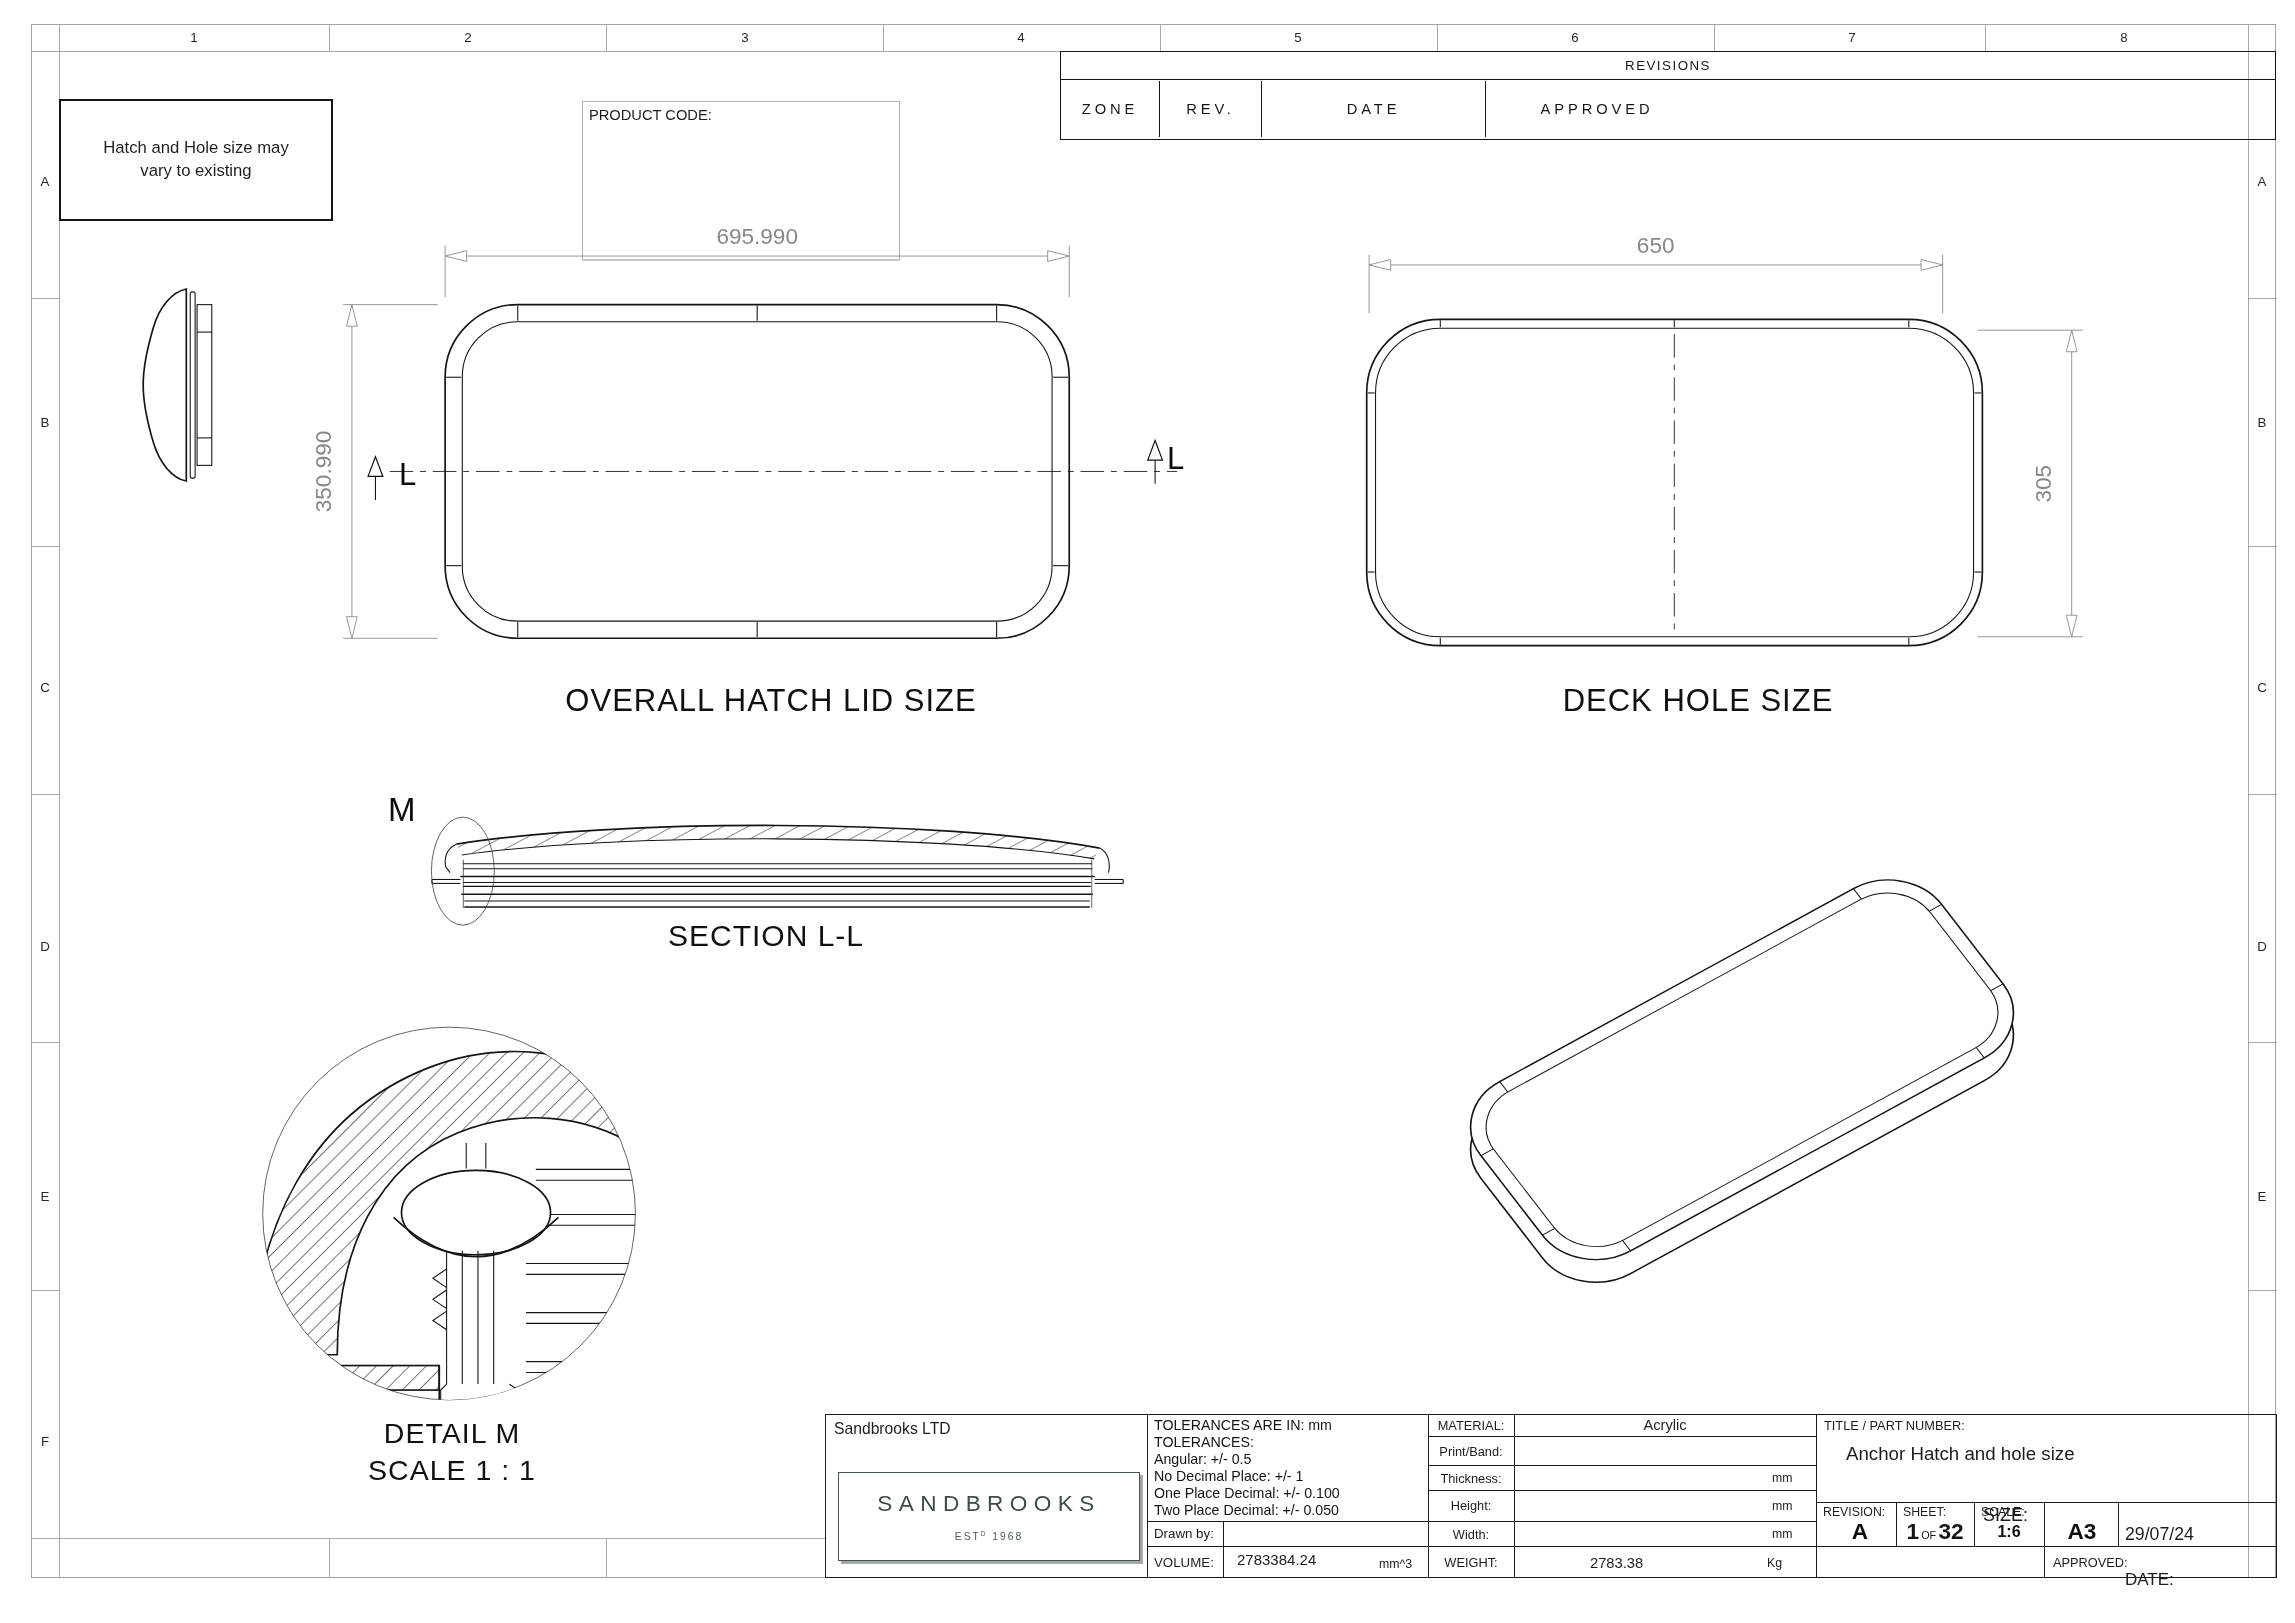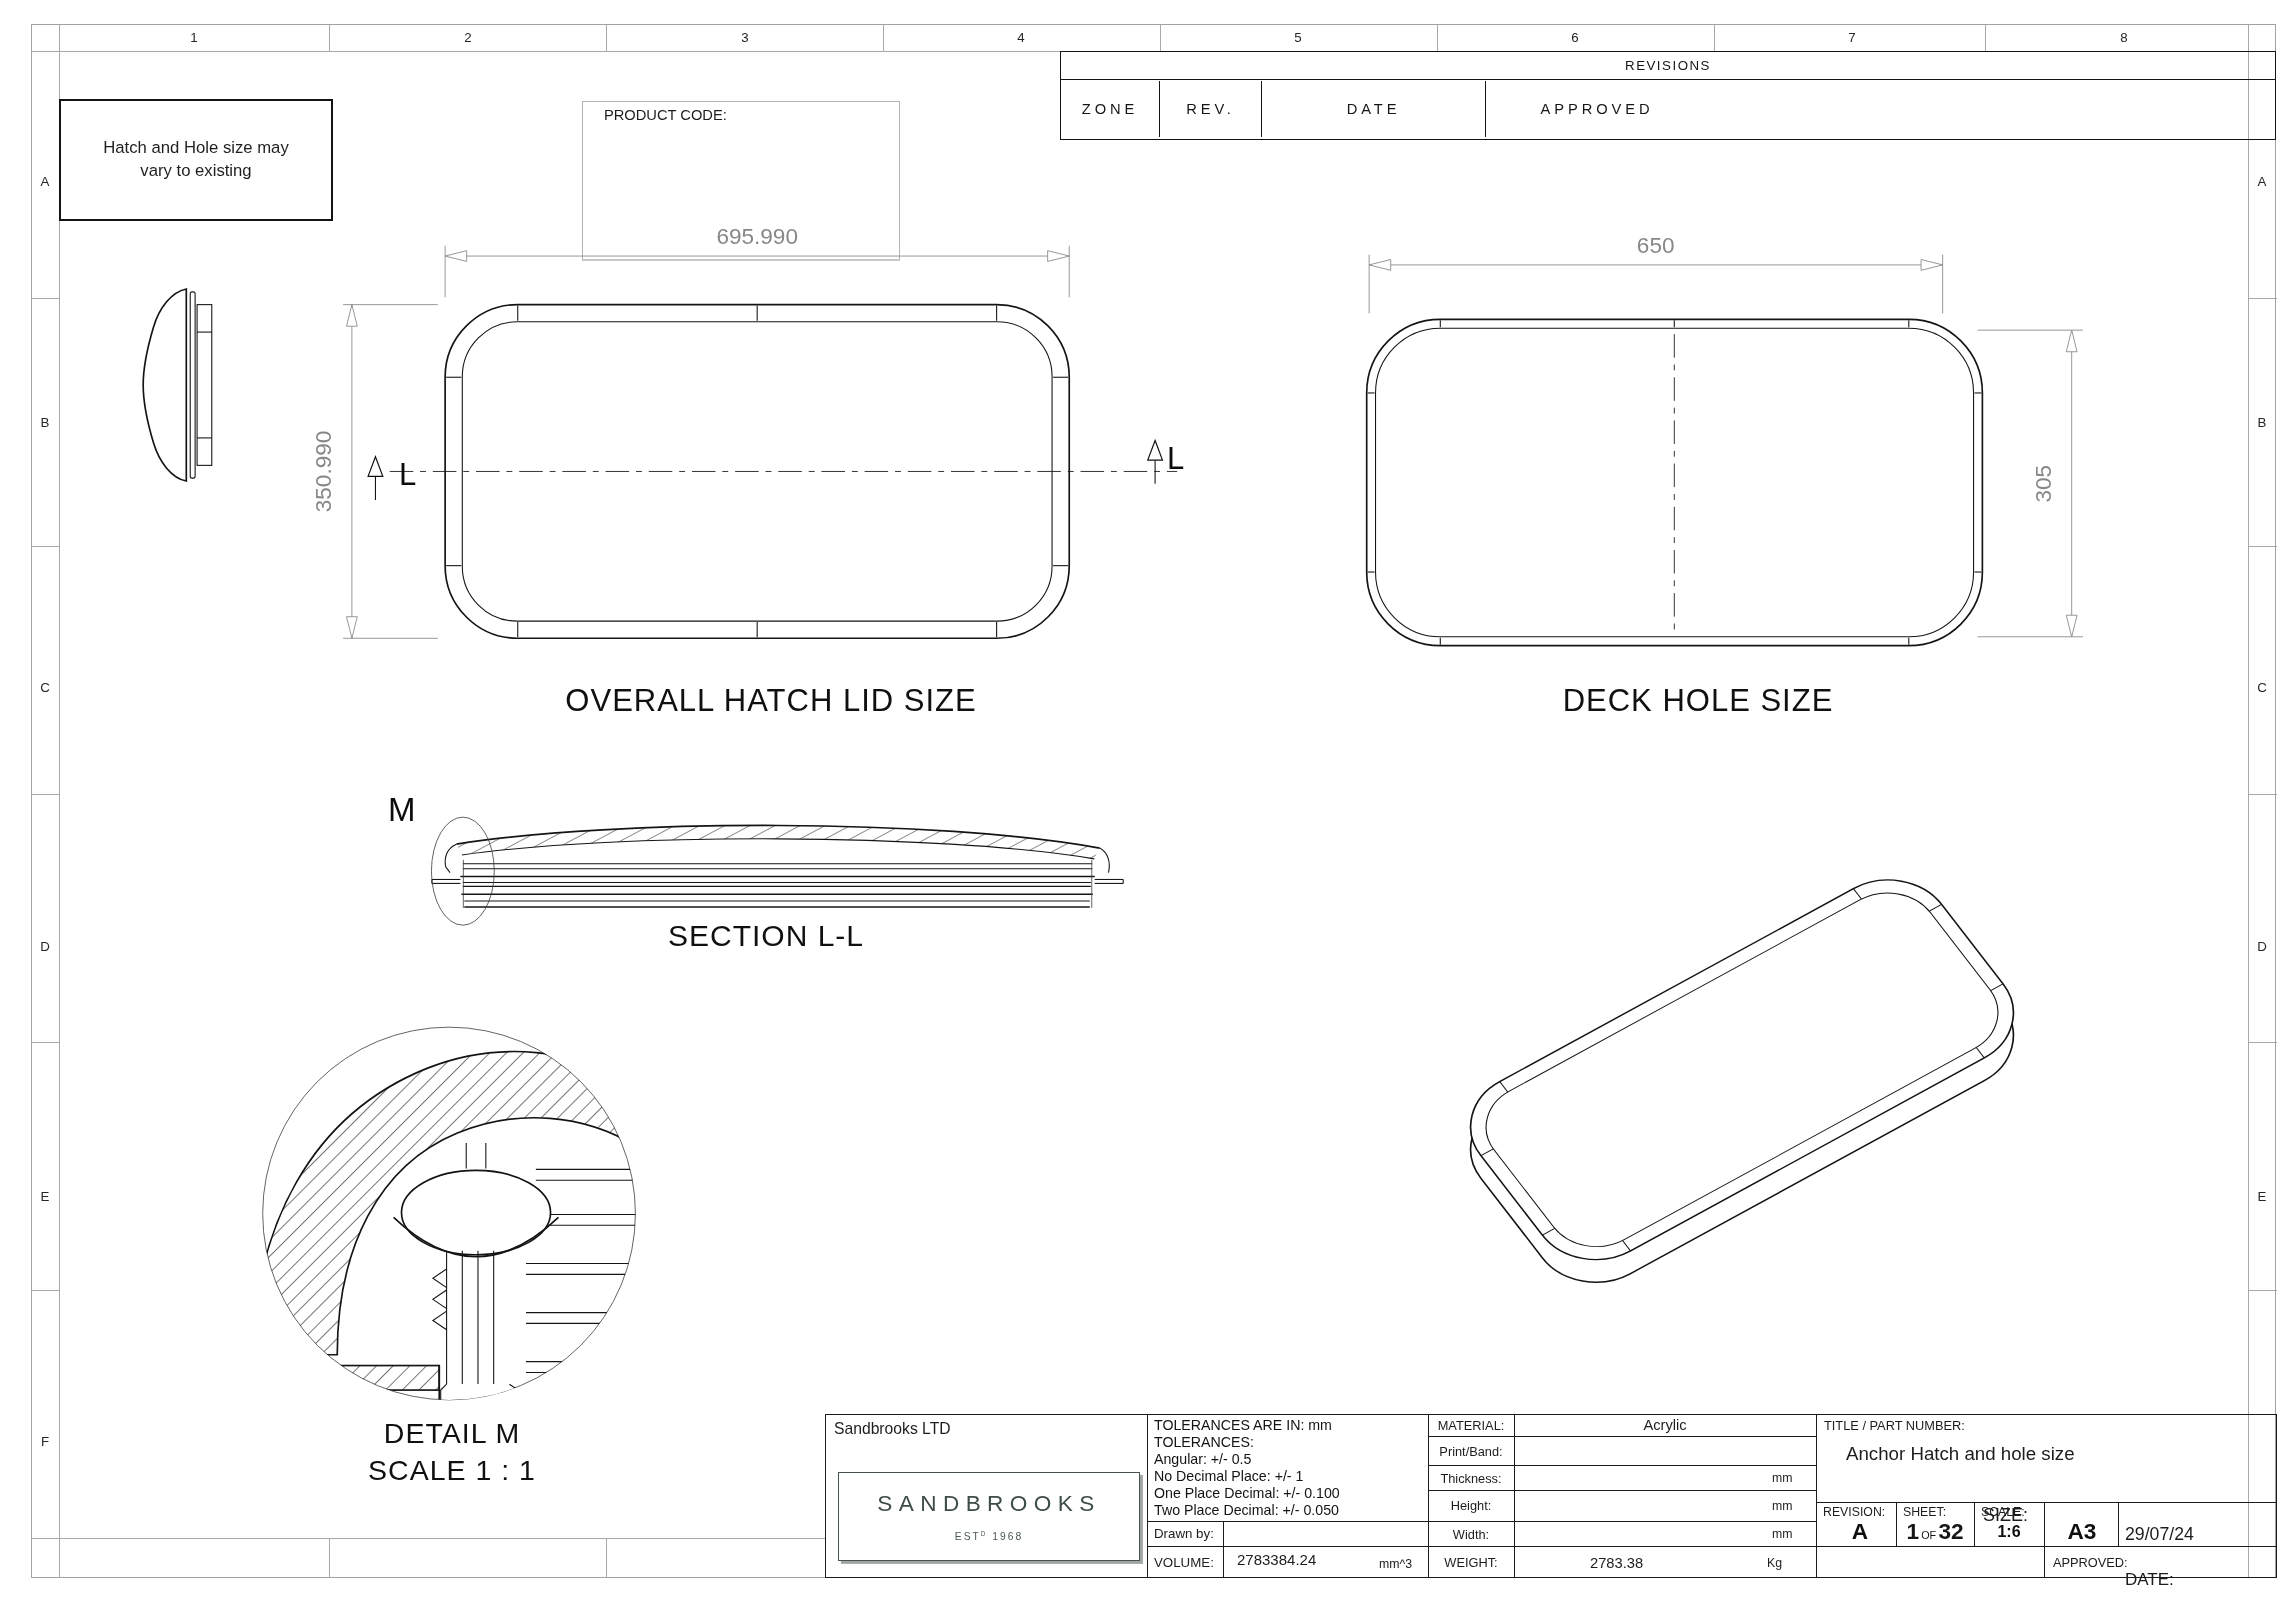--- a/index.html
+++ b/index.html
@@ -14,7 +14,7 @@
   .pcbox{position:absolute;border:1px solid #b3b3b3;border-bottom:2px solid #c9c9c9;}
   
   .tline{position:absolute;background:#1b1b1b;}
-  .celllabel{position:absolute;font-size:12.8px;color:#1d1d1d;margin-left:15px;}
+  .celllabel{position:absolute;font-size:12.8px;color:#1d1d1d;}
   .viewlabel{position:absolute;transform:translateX(-50%);font-size:30px;letter-spacing:1px;color:#101010;white-space:nowrap;}
   .marker{position:absolute;font-size:31px;color:#0c0c0c;}
   

